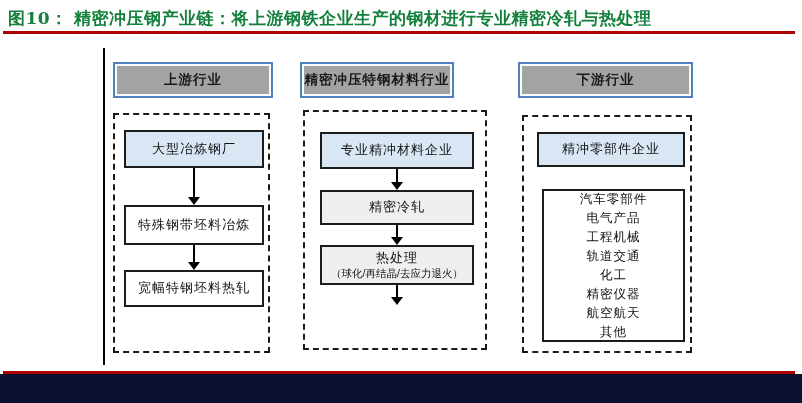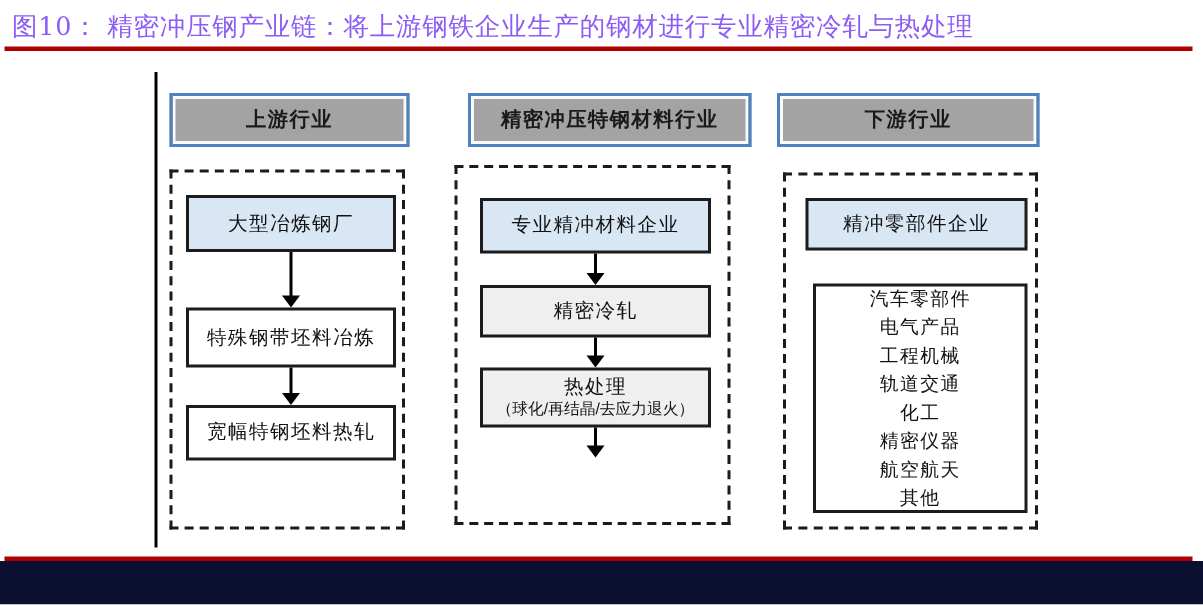--- a/index.html
+++ b/index.html
@@ -11,7 +11,7 @@
   .page-title{
     position:absolute;left:8px;top:6px;width:780px;
     font-family:"DejaVu Serif","Liberation Serif",serif;
-    font-weight:400;font-size:17px;line-height:24px;color:#8b5cf6;
+    font-weight:700;font-size:17px;line-height:24px;color:#15803d;
     letter-spacing:0.5px;white-space:nowrap;
   }
   .rule{position:absolute;left:3px;width:792px;height:3px;background:#AE0000;}

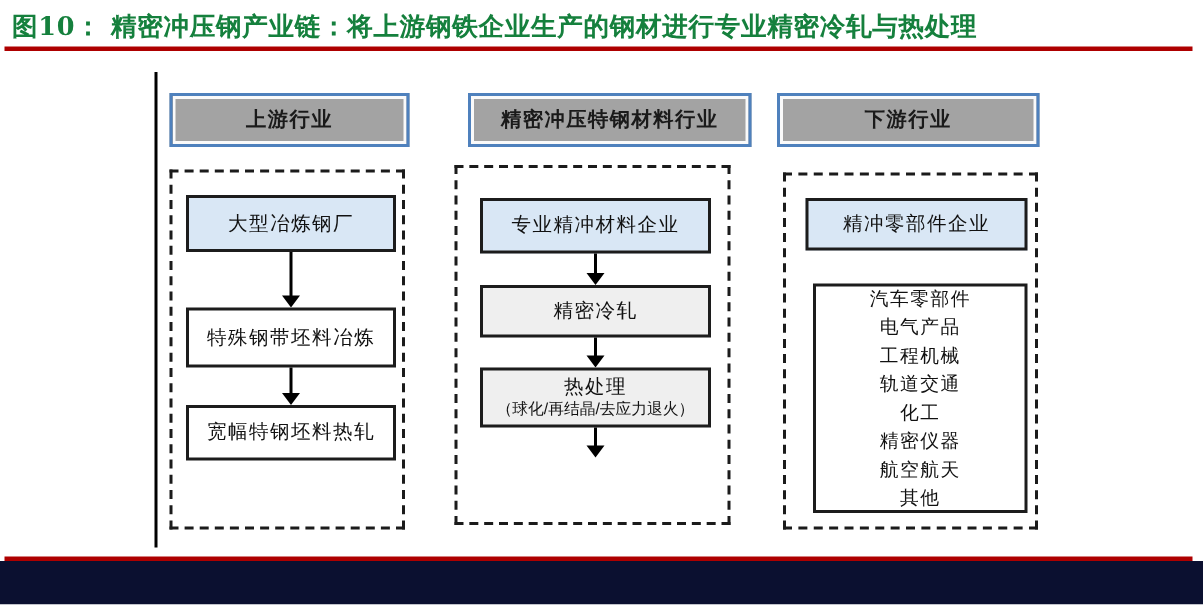--- a/index.html
+++ b/index.html
@@ -28,7 +28,7 @@
     letter-spacing:1px;
   }
   .hdr-upstream{left:113px;top:62px;width:160px;}
-  .hdr-midstream{left:312px;top:62px;width:189px;}
+  .hdr-midstream{left:300px;top:62px;width:154px;}
   .hdr-downstream{left:518px;top:62px;width:175px;}
 
   .dashed-box{position:absolute;border:2px dashed #1B1B1B;box-sizing:border-box;}

